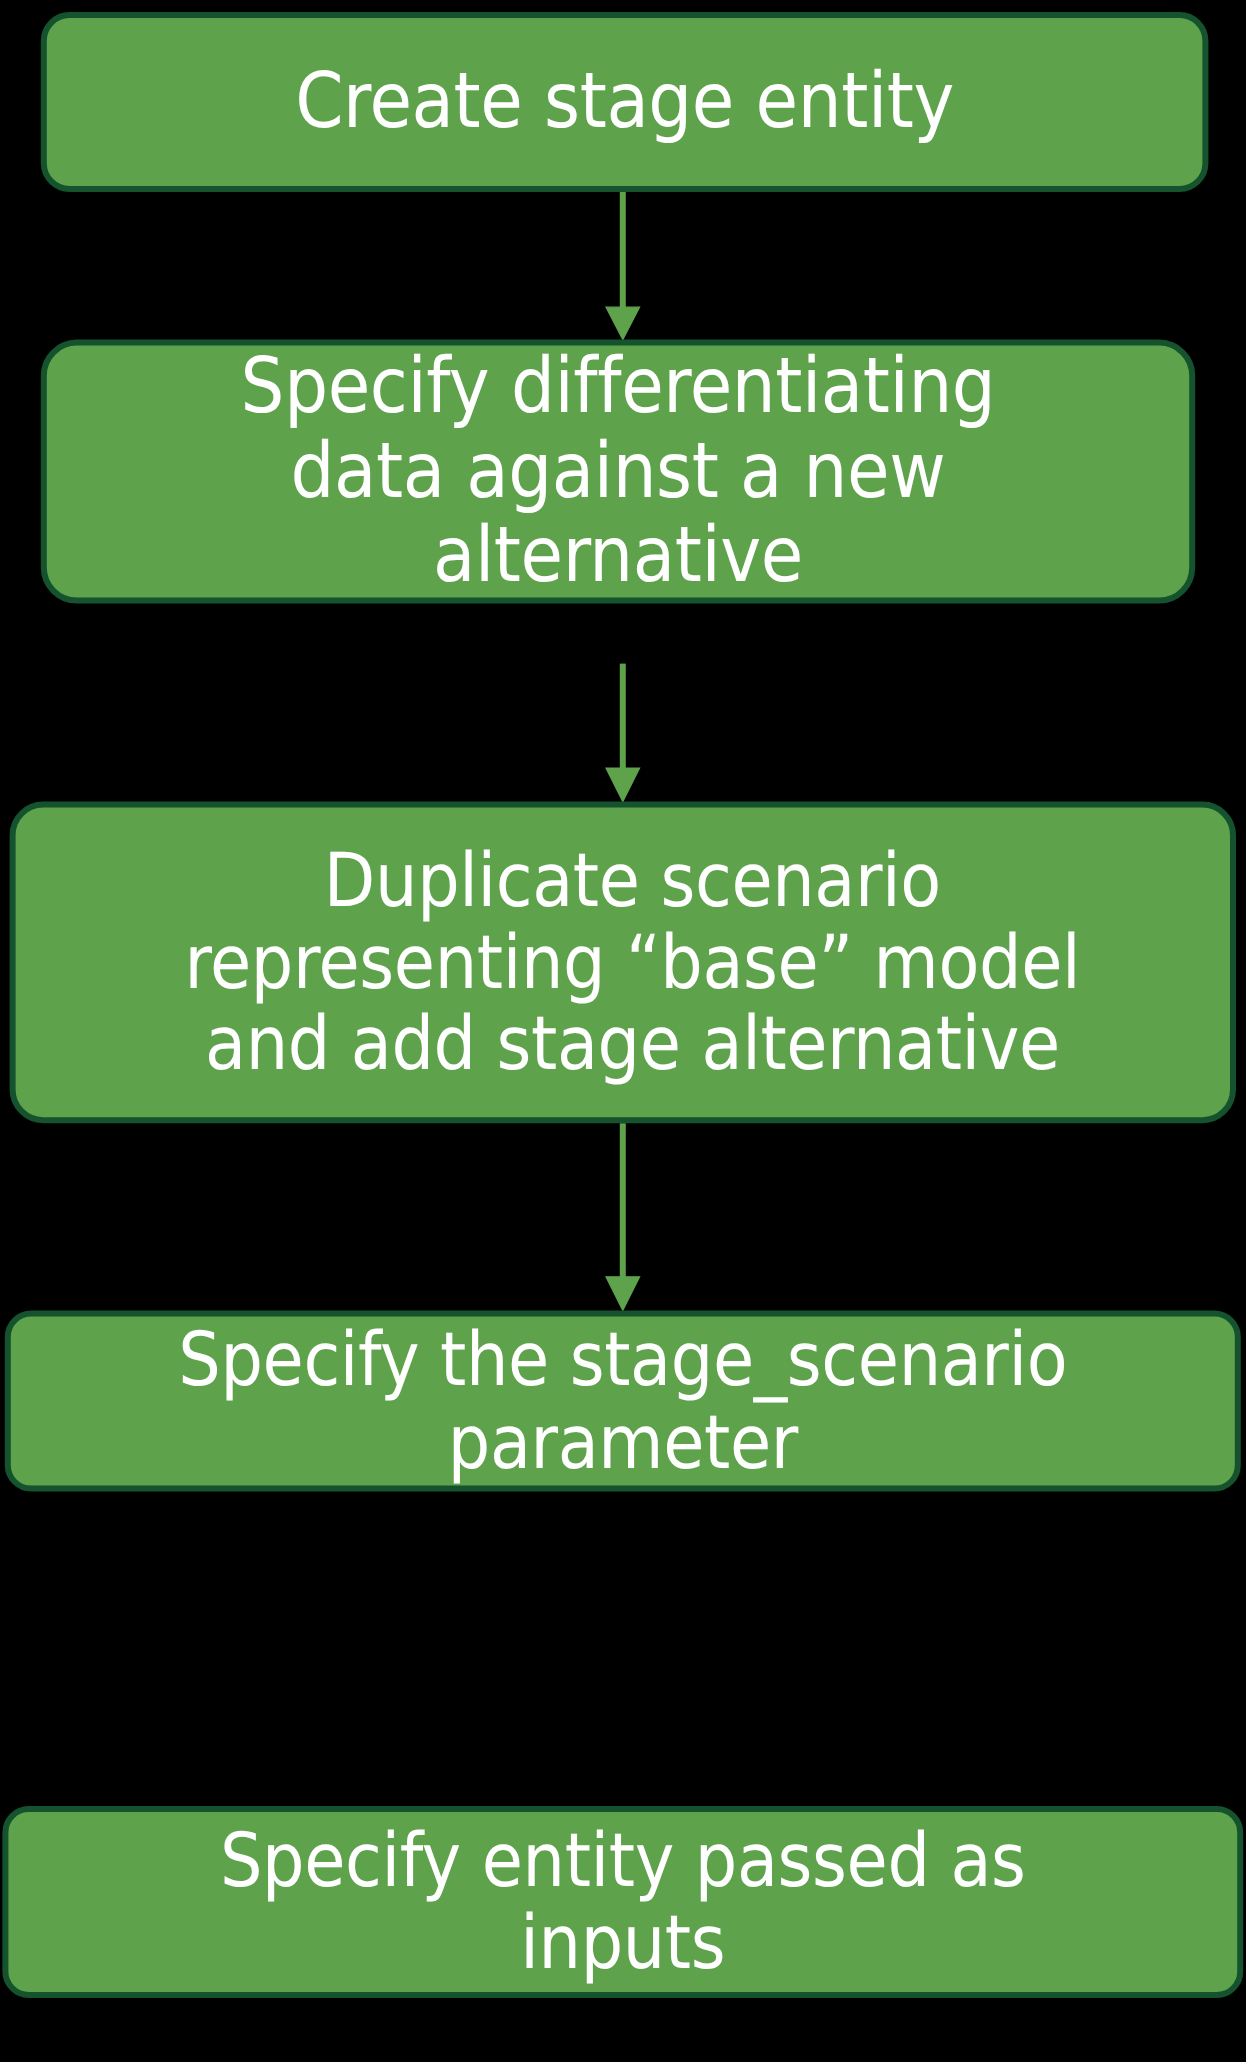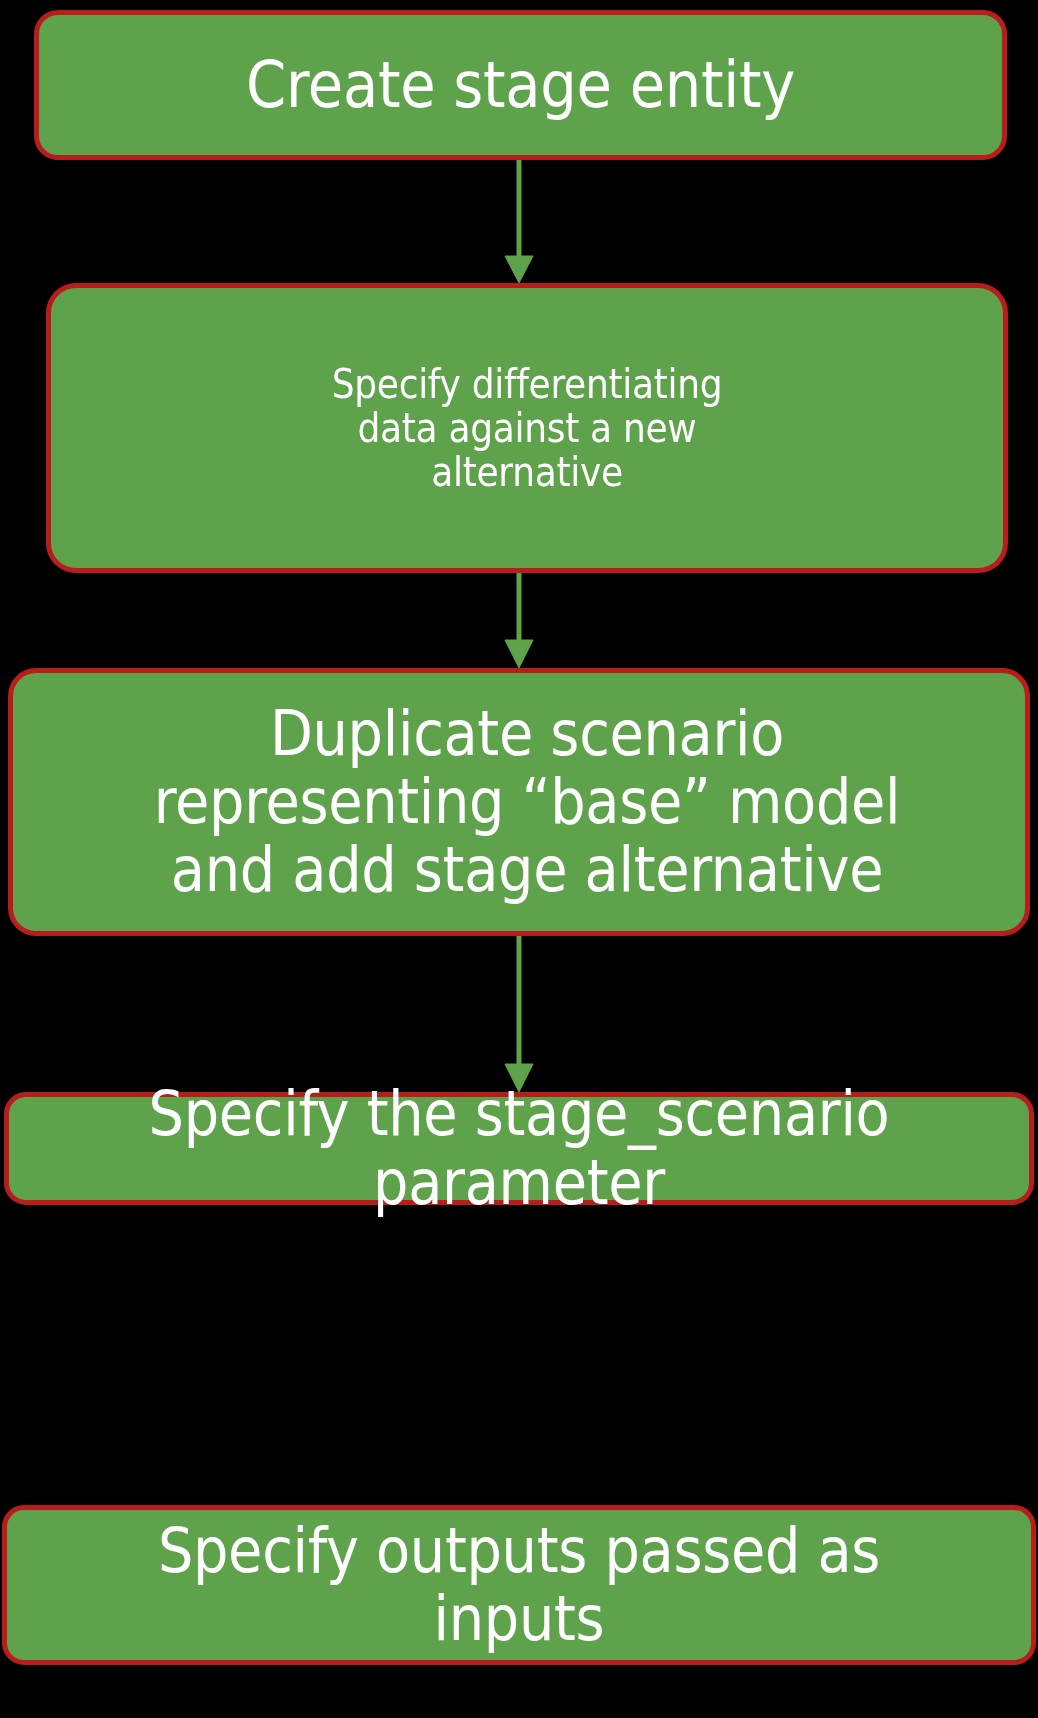--- a/index.html
+++ b/index.html
@@ -23,7 +23,7 @@
     position: absolute;
     box-sizing: border-box;
     background: #5FA24C;
-    border: 5px solid #b91c1c;
+    border: 5px solid #14532d;
     border-radius: 26px;
     color: #FFFFFF;
     display: flex;

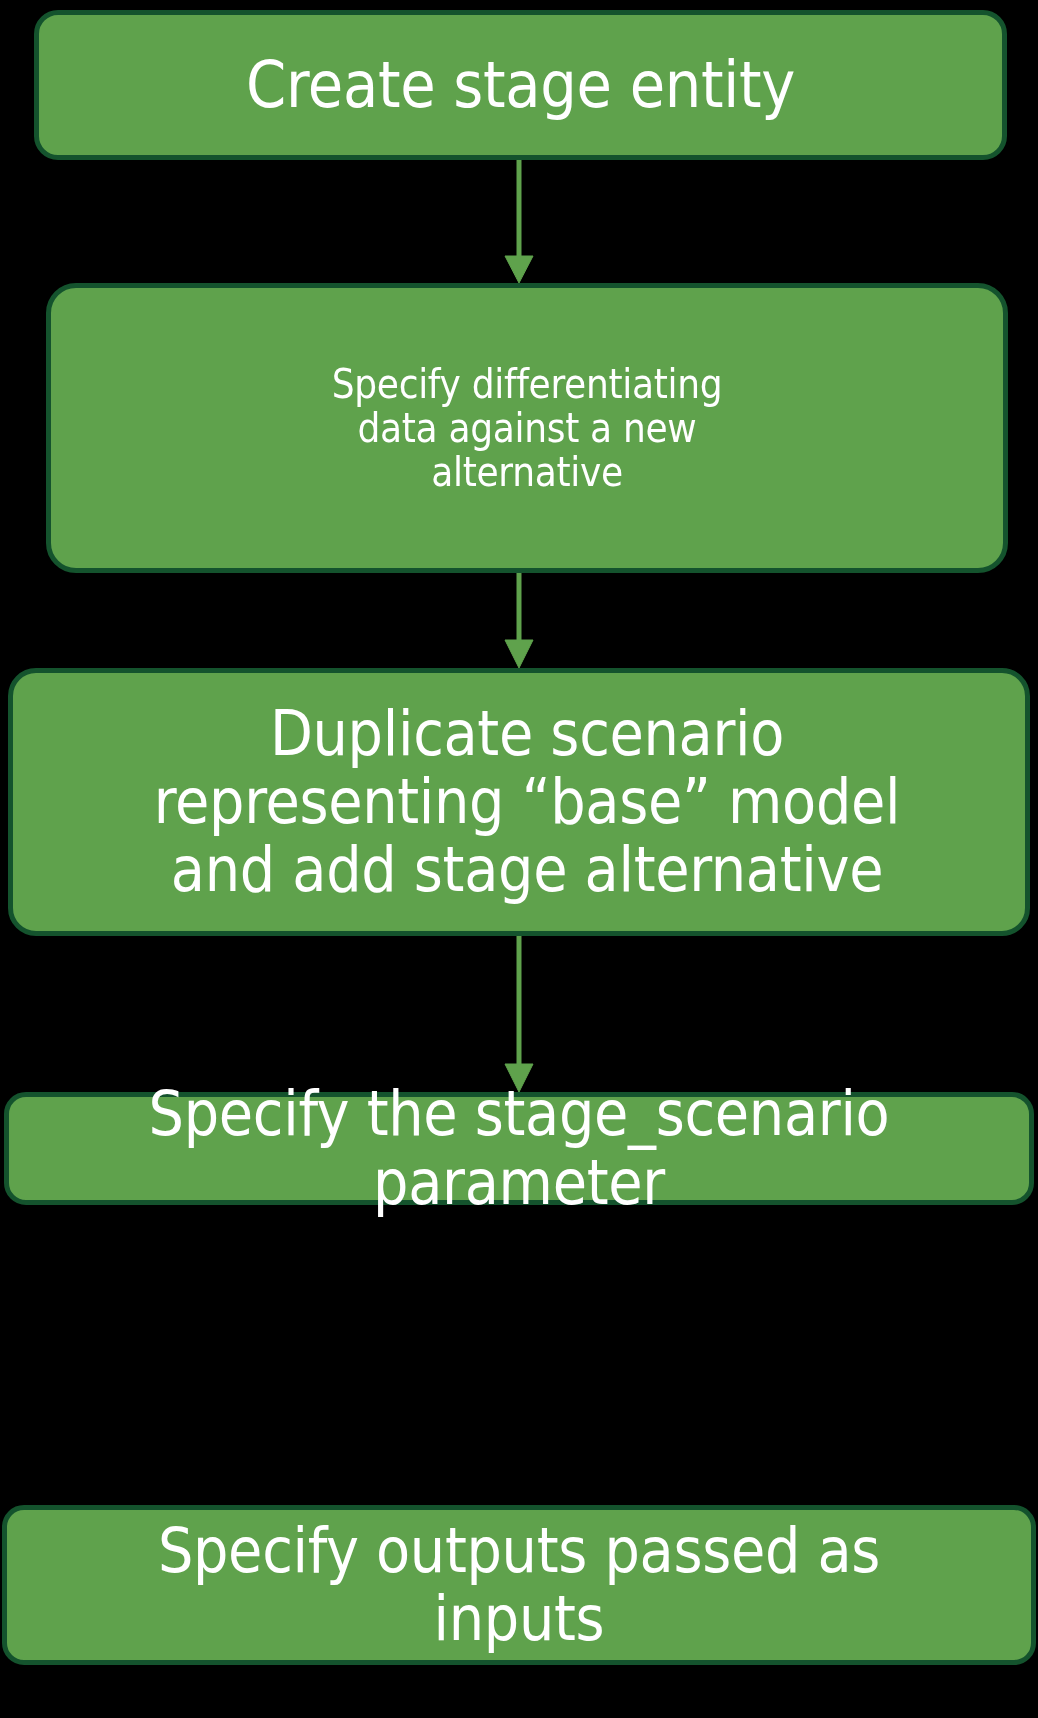--- a/index.html
+++ b/index.html
@@ -50,8 +50,8 @@
     border-radius: 24px;
   }
   #node-2 {
-    left: 46px;  top: 283px;  width: 962px;  height: 290px;
-    font-size: 40px;
+    left: 34px;  top: 283px;  width: 962px;  height: 220px;
+    font-size: 64px;
     border-radius: 30px;
   }
   #node-3 {

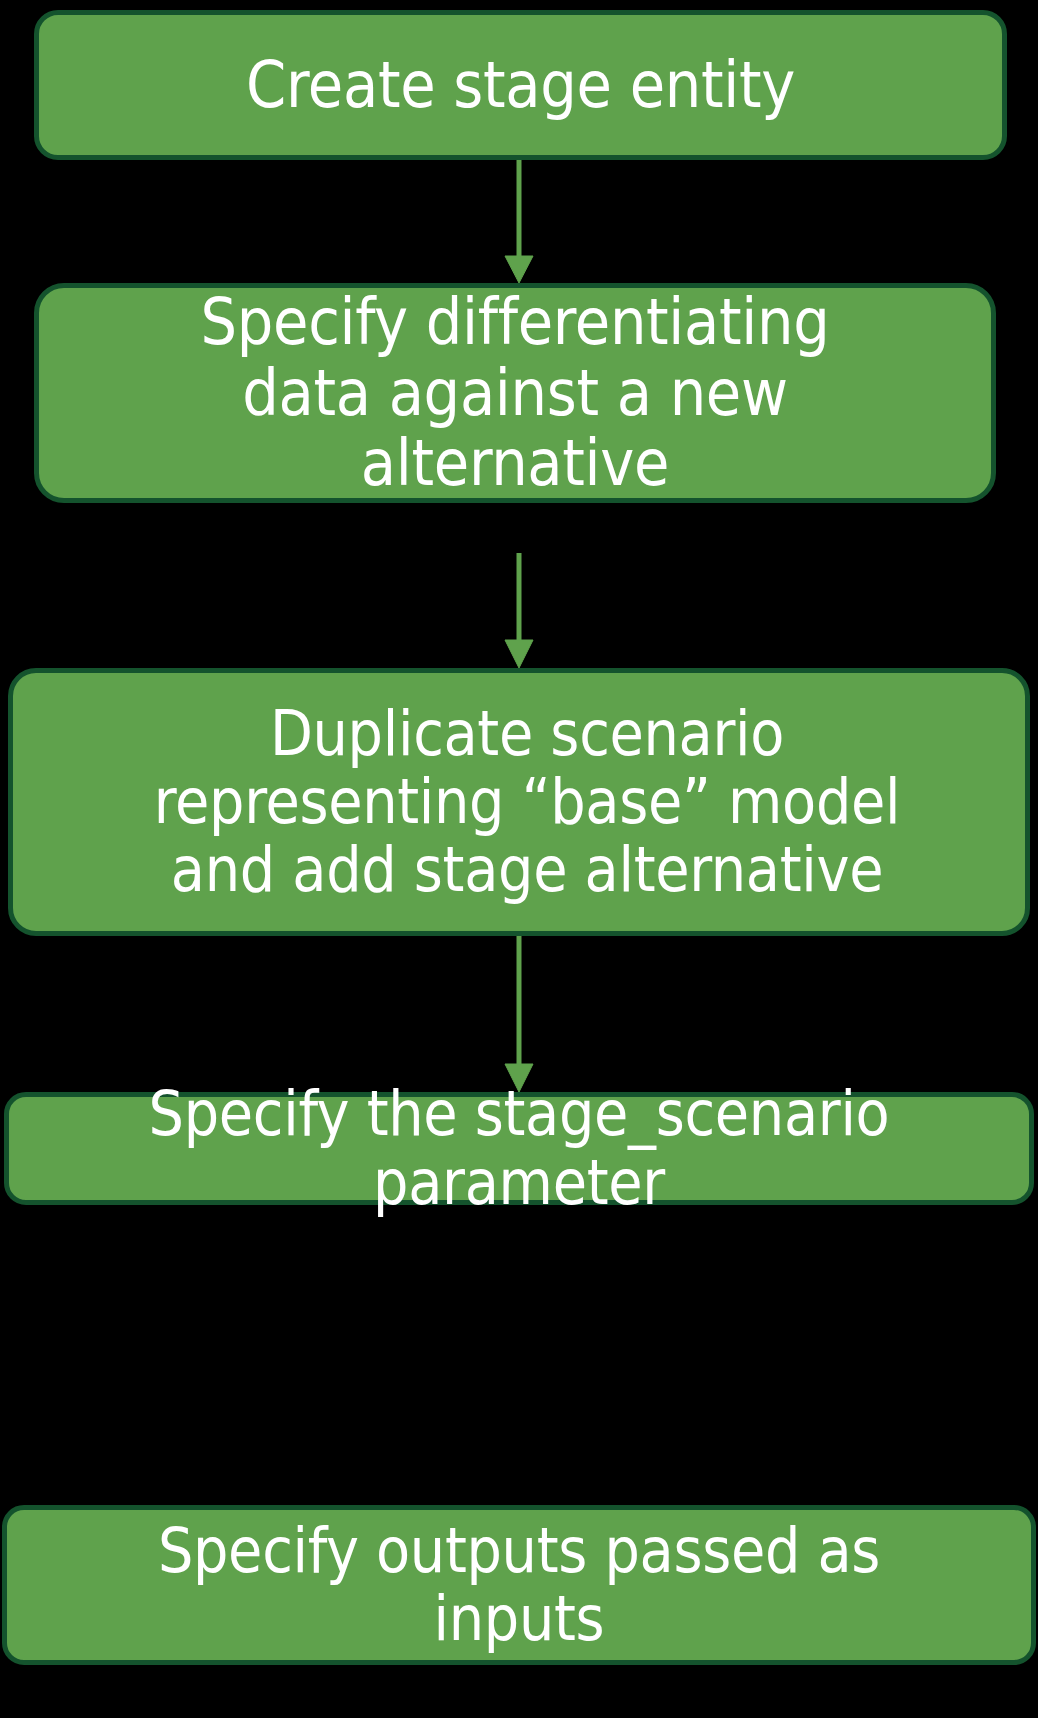--- a/index.html
+++ b/index.html
@@ -61,7 +61,7 @@
     padding-left: 16px;
   }
   #node-4 {
-    left: 4px;   top: 1092px; width: 1030px; height: 113px;
+    left: 4px;   top: 1092px; width: 1030px; height: 151px;
     font-size: 62px;
     border-radius: 22px;
   }

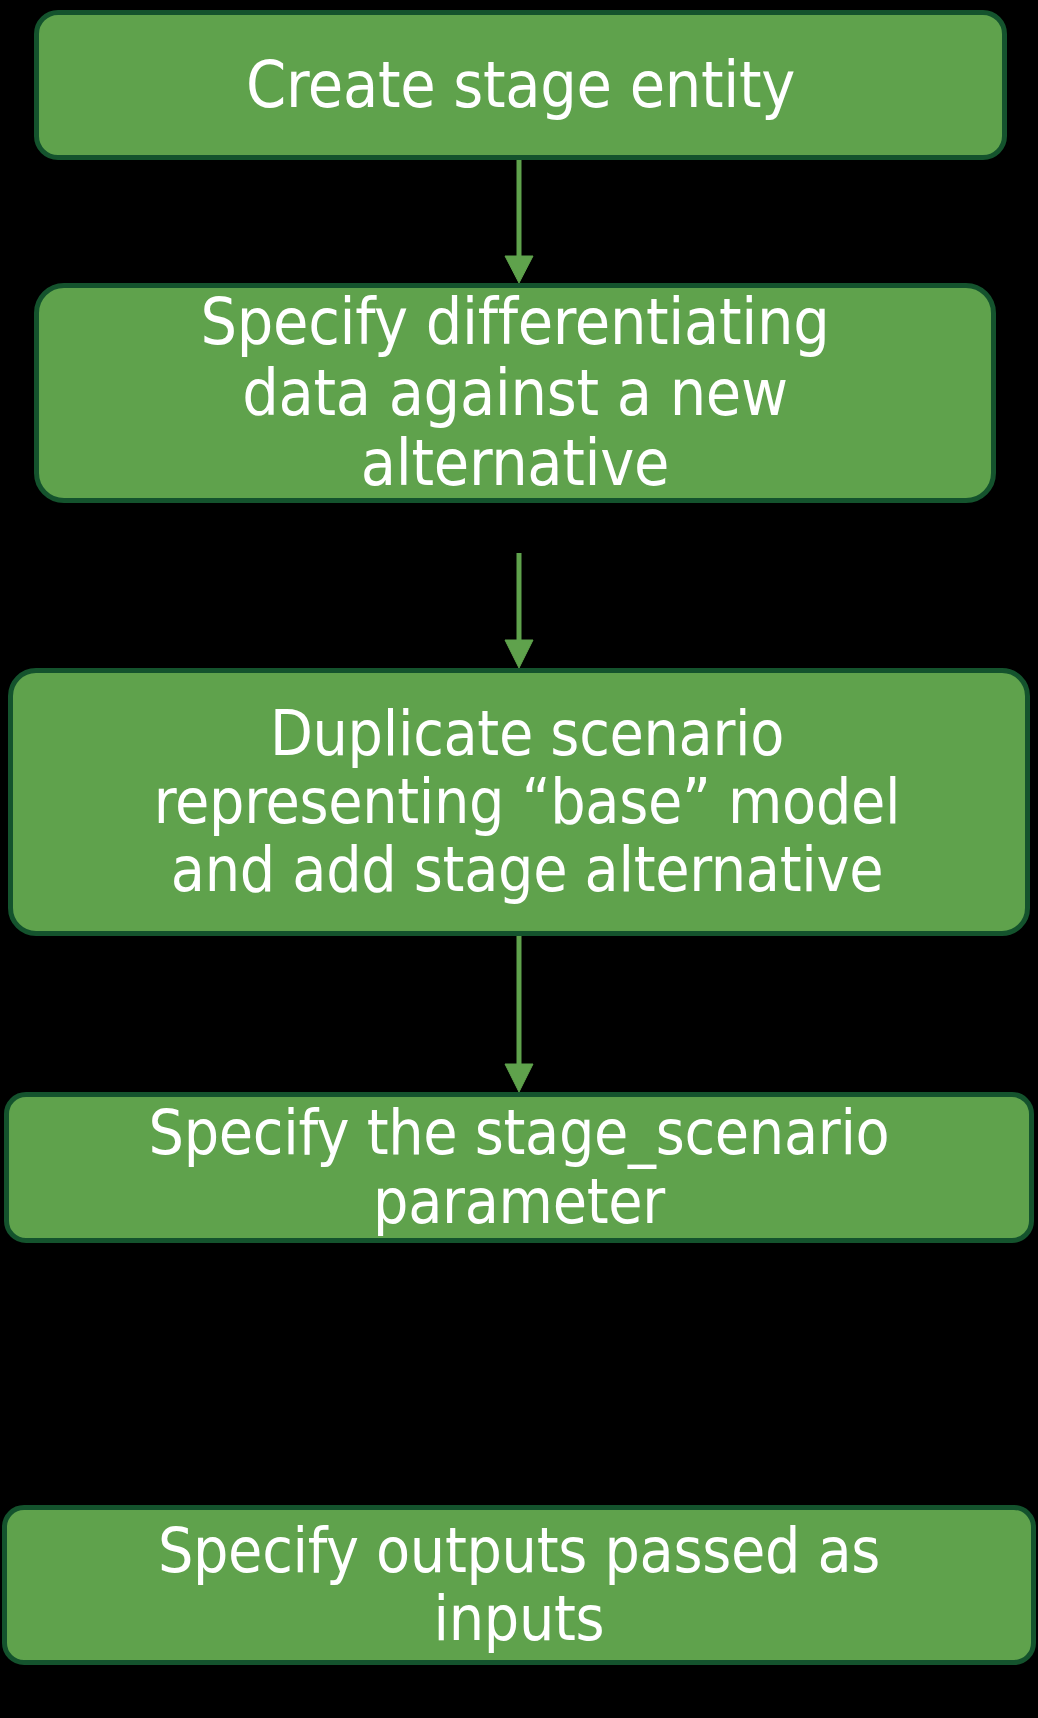--- a/index.html
+++ b/index.html
@@ -127,7 +127,7 @@
   </div>
 
   <div class="node" id="node-5">
-    <span class="txt">Specify outputs passed as
+    <span class="txt">Specify entity passed as
 inputs</span>
   </div>
 

